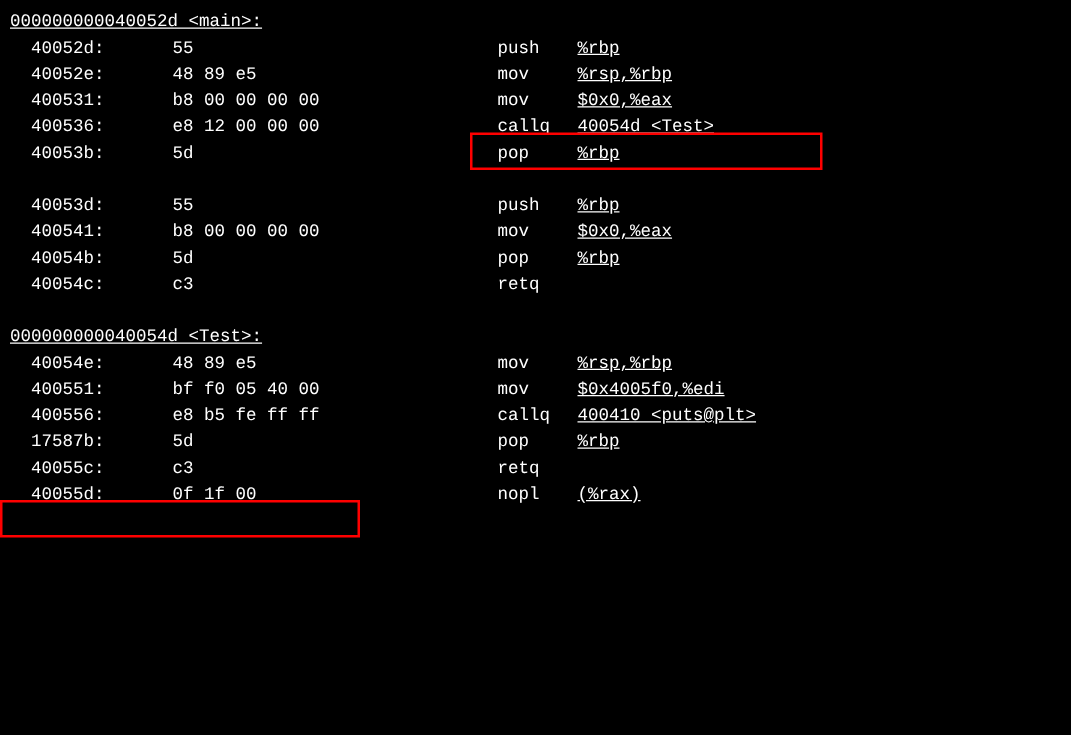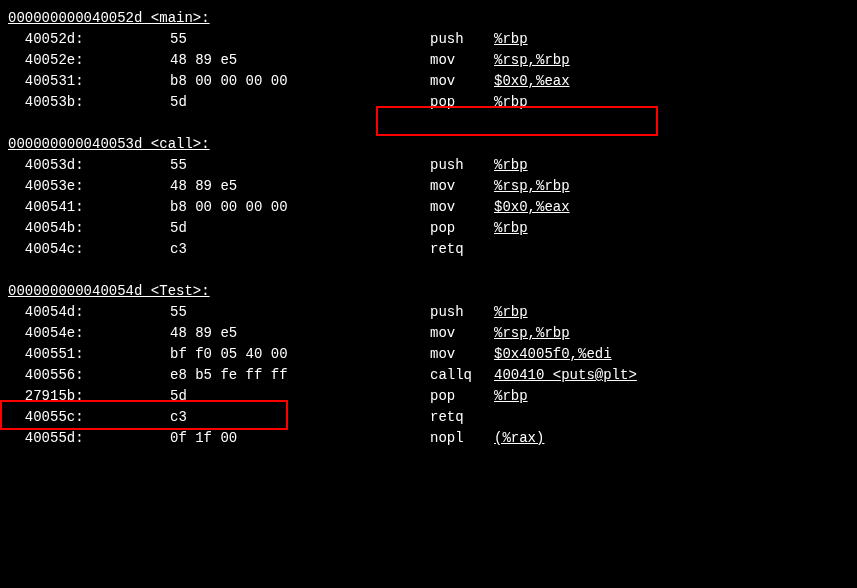--- a/index.html
+++ b/index.html
@@ -47,7 +47,6 @@
     .bytes {
       display: inline-block;
       width: 260px;
-      margin-left: 32px;
     }
     .mnem {
       display: inline-block;

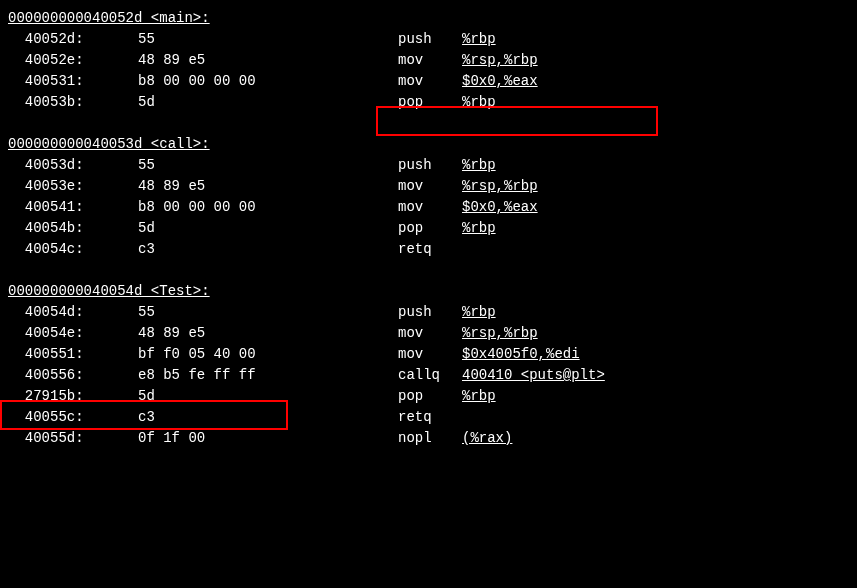--- a/index.html
+++ b/index.html
@@ -73,6 +73,7 @@
   <div class="line"><span class="addr">  40052d:</span><span class="bytes">55</span><span class="mnem">push</span><span class="oper">%rbp</span></div>
   <div class="line"><span class="addr">  40052e:</span><span class="bytes">48 89 e5</span><span class="mnem">mov</span><span class="oper">%rsp,%rbp</span></div>
   <div class="line"><span class="addr">  400531:</span><span class="bytes">b8 00 00 00 00</span><span class="mnem">mov</span><span class="oper">$0x0,%eax</span></div>
+  <div class="line"><span class="addr">  400536:</span><span class="bytes">e8 12 00 00 00</span><span class="mnem">callq</span><span class="oper">40054d &lt;Test&gt;</span></div>
   <div class="line"><span class="addr">  40053b:</span><span class="bytes">5d</span><span class="mnem">pop</span><span class="oper">%rbp</span></div>
   <div class="blank"></div>
 

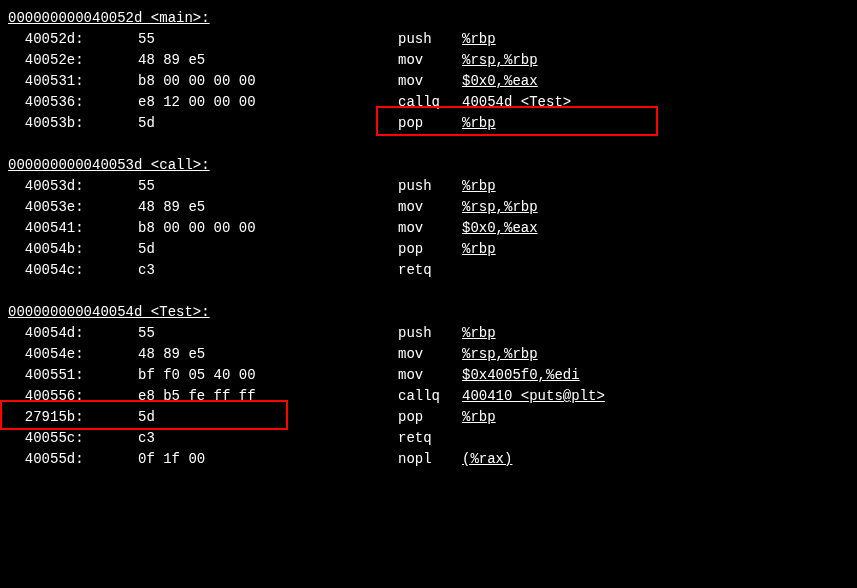--- a/index.html
+++ b/index.html
@@ -77,7 +77,6 @@
   <div class="line"><span class="addr">  40053b:</span><span class="bytes">5d</span><span class="mnem">pop</span><span class="oper">%rbp</span></div>
   <div class="blank"></div>
 
-  <div class="header">000000000040053d &lt;call&gt;:</div>
   <div class="line"><span class="addr">  40053d:</span><span class="bytes">55</span><span class="mnem">push</span><span class="oper">%rbp</span></div>
   <div class="line"><span class="addr">  40053e:</span><span class="bytes">48 89 e5</span><span class="mnem">mov</span><span class="oper">%rsp,%rbp</span></div>
   <div class="line"><span class="addr">  400541:</span><span class="bytes">b8 00 00 00 00</span><span class="mnem">mov</span><span class="oper">$0x0,%eax</span></div>

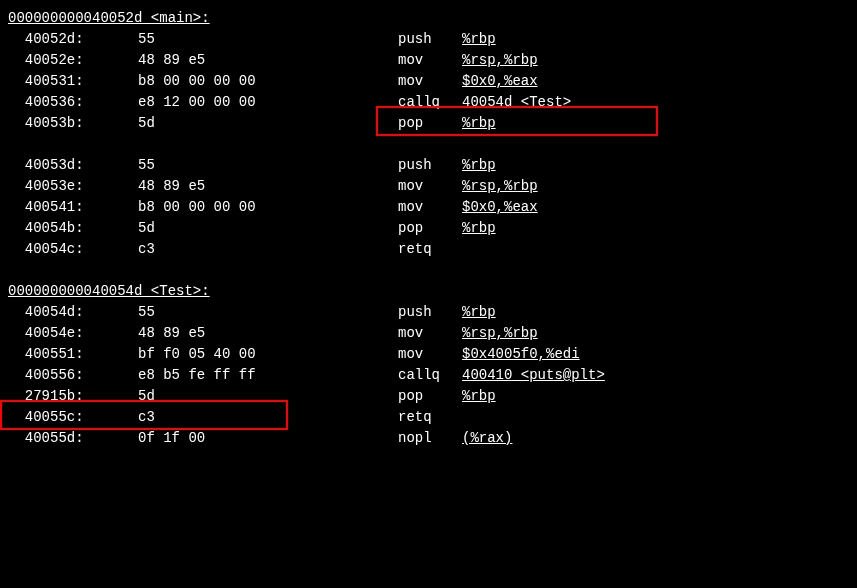--- a/index.html
+++ b/index.html
@@ -78,7 +78,6 @@
   <div class="blank"></div>
 
   <div class="line"><span class="addr">  40053d:</span><span class="bytes">55</span><span class="mnem">push</span><span class="oper">%rbp</span></div>
-  <div class="line"><span class="addr">  40053e:</span><span class="bytes">48 89 e5</span><span class="mnem">mov</span><span class="oper">%rsp,%rbp</span></div>
   <div class="line"><span class="addr">  400541:</span><span class="bytes">b8 00 00 00 00</span><span class="mnem">mov</span><span class="oper">$0x0,%eax</span></div>
   <div class="line"><span class="addr">  40054b:</span><span class="bytes">5d</span><span class="mnem">pop</span><span class="oper">%rbp</span></div>
   <div class="line"><span class="addr">  40054c:</span><span class="bytes">c3</span><span class="mnem">retq</span><span class="oper"></span></div>

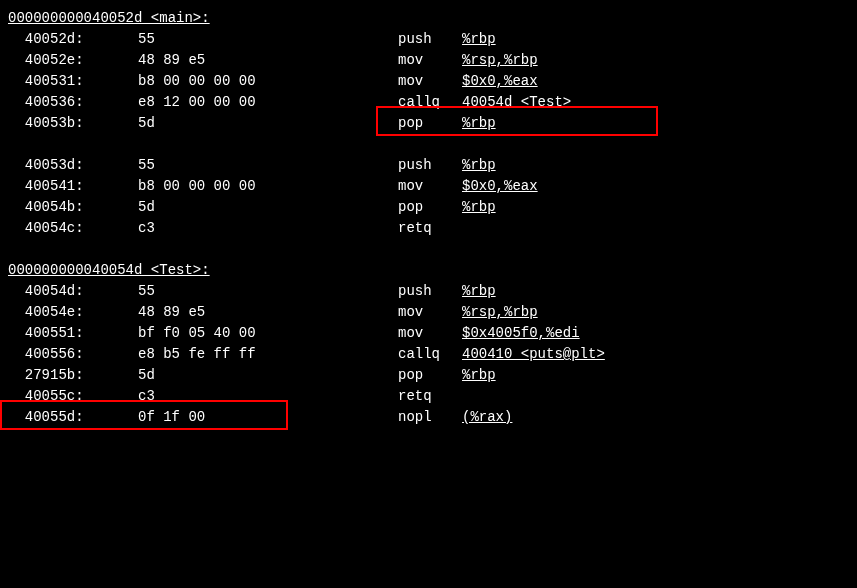--- a/index.html
+++ b/index.html
@@ -84,7 +84,6 @@
   <div class="blank"></div>
 
   <div class="header">000000000040054d &lt;Test&gt;:</div>
-  <div class="line"><span class="addr">  40054d:</span><span class="bytes">55</span><span class="mnem">push</span><span class="oper">%rbp</span></div>
   <div class="line"><span class="addr">  40054e:</span><span class="bytes">48 89 e5</span><span class="mnem">mov</span><span class="oper">%rsp,%rbp</span></div>
   <div class="line"><span class="addr">  400551:</span><span class="bytes">bf f0 05 40 00</span><span class="mnem">mov</span><span class="oper">$0x4005f0,%edi</span></div>
   <div class="line"><span class="addr">  400556:</span><span class="bytes">e8 b5 fe ff ff</span><span class="mnem">callq</span><span class="oper">400410 &lt;puts@plt&gt;</span></div>

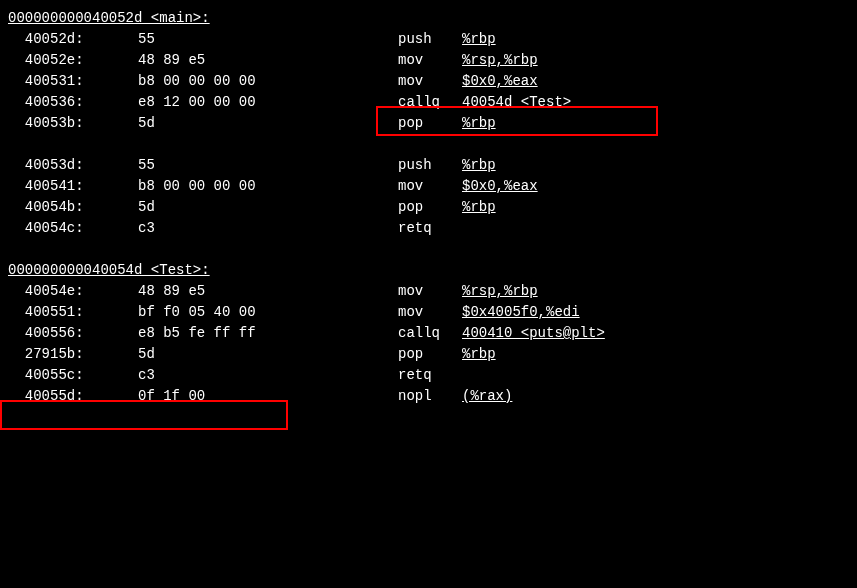--- a/index.html
+++ b/index.html
@@ -87,7 +87,7 @@
   <div class="line"><span class="addr">  40054e:</span><span class="bytes">48 89 e5</span><span class="mnem">mov</span><span class="oper">%rsp,%rbp</span></div>
   <div class="line"><span class="addr">  400551:</span><span class="bytes">bf f0 05 40 00</span><span class="mnem">mov</span><span class="oper">$0x4005f0,%edi</span></div>
   <div class="line"><span class="addr">  400556:</span><span class="bytes">e8 b5 fe ff ff</span><span class="mnem">callq</span><span class="oper">400410 &lt;puts@plt&gt;</span></div>
-  <div class="line"><span class="addr">  27915b:</span><span class="bytes">5d</span><span class="mnem">pop</span><span class="oper">%rbp</span></div>
+  <div class="line"><span class="addr">  17587b:</span><span class="bytes">5d</span><span class="mnem">pop</span><span class="oper">%rbp</span></div>
   <div class="line"><span class="addr">  40055c:</span><span class="bytes">c3</span><span class="mnem">retq</span><span class="oper"></span></div>
   <div class="line"><span class="addr">  40055d:</span><span class="bytes">0f 1f 00</span><span class="mnem">nopl</span><span class="oper">(%rax)</span></div>
 </div>

